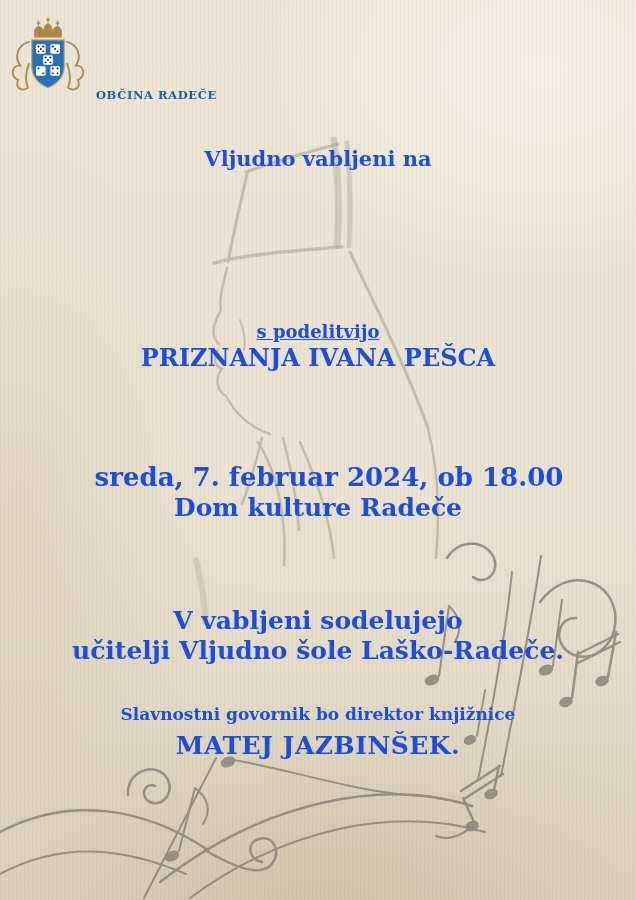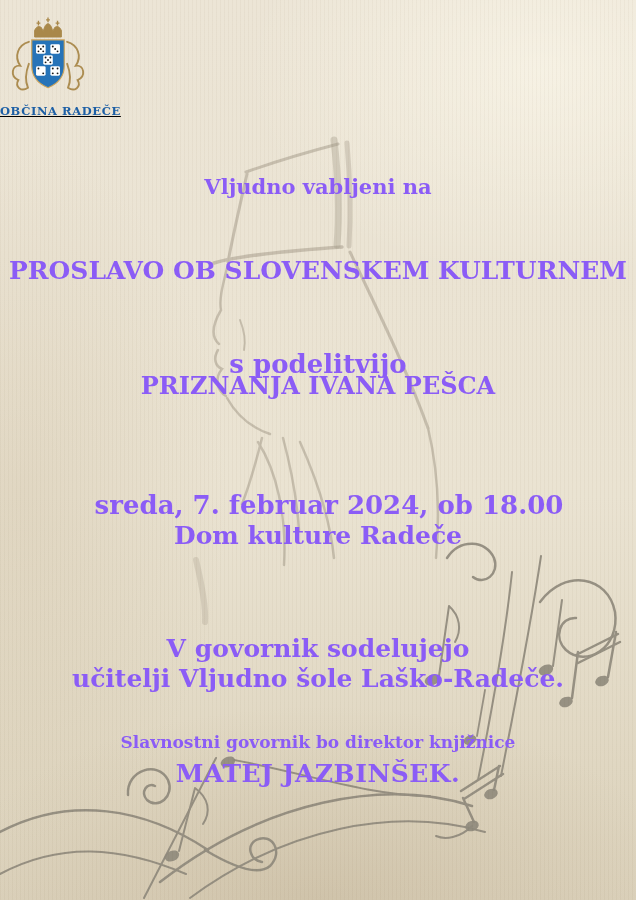--- a/index.html
+++ b/index.html
@@ -33,7 +33,7 @@
   .speaker      {top:731px;font-size:25px;letter-spacing:0.5px;}
   .crest{
     position:absolute;top:16px;left:0;right:0;
-    display:flex;flex-direction:column;align-items:flex-start;text-decoration:underline;
+    display:flex;flex-direction:row;align-items:flex-end;
   }
   .crest svg{display:block;}
   .municipality{

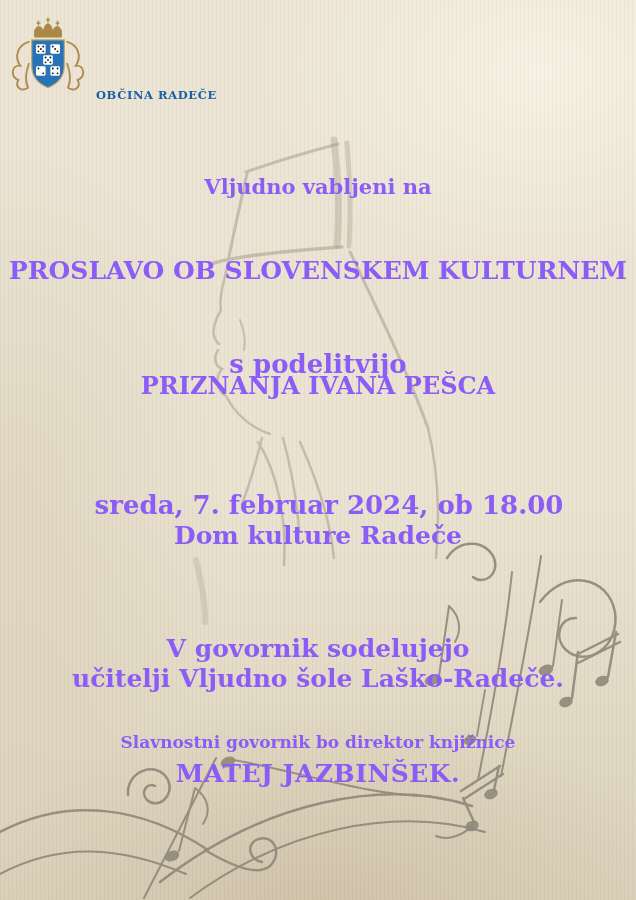--- a/index.html
+++ b/index.html
@@ -20,7 +20,7 @@
     mix-blend-mode:multiply;
   }
   .layer{position:absolute;inset:0;}
-  .txt{position:absolute;left:0;right:0;text-align:center;color:#8b5cf6;font-weight:bold;white-space:nowrap;margin-top:28px;}
+  .txt{position:absolute;left:0;right:0;text-align:center;color:#1d4ed8;font-weight:bold;white-space:nowrap;}
   .intro        {top:146px;font-size:21px;}
   .title        {top:228px;font-size:25px;line-height:30px;}
   .award-intro  {top:321px;font-size:26px;}

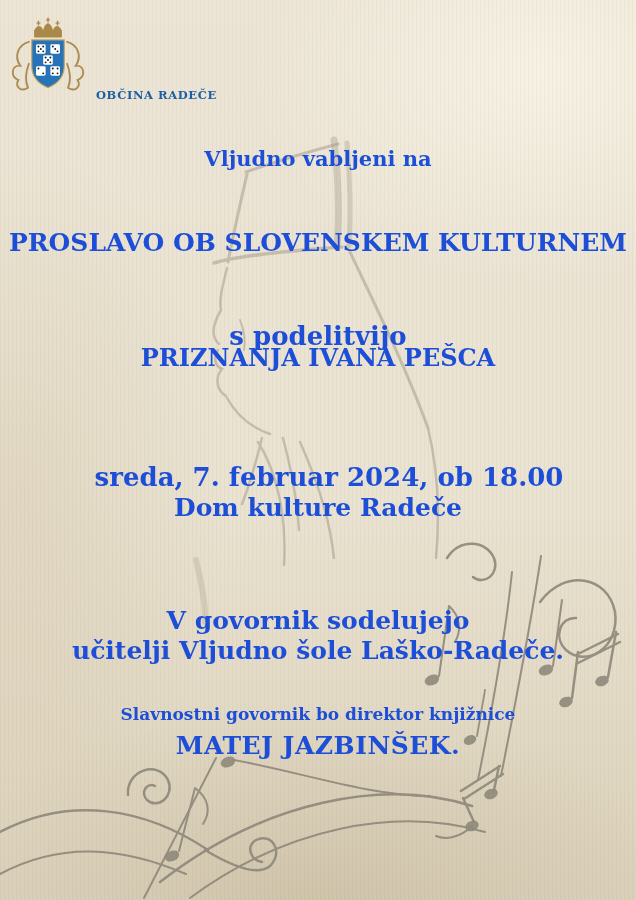--- a/index.html
+++ b/index.html
@@ -152,7 +152,6 @@
 
 <div class="txt intro">Vljudno vabljeni na</div>
 <div class="txt title">
-  <div>PROSLAVO OB SLOVENSKEM KULTURNEM</div>
 </div>
 <div class="txt award-intro">s podelitvijo</div>
 <div class="txt award">PRIZNANJA IVANA PEŠCA</div>

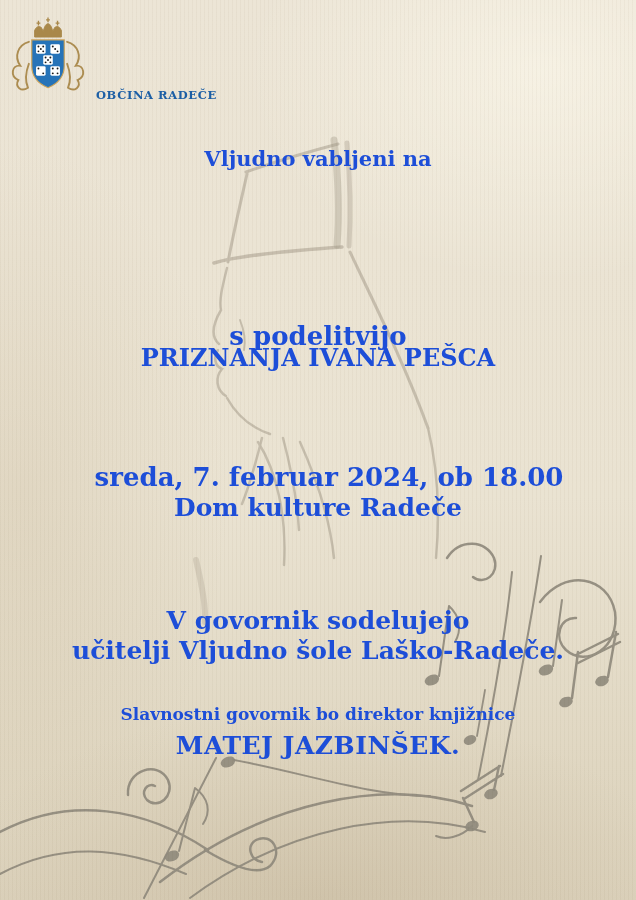--- a/index.html
+++ b/index.html
@@ -23,7 +23,7 @@
   .txt{position:absolute;left:0;right:0;text-align:center;color:#1d4ed8;font-weight:bold;white-space:nowrap;}
   .intro        {top:146px;font-size:21px;}
   .title        {top:228px;font-size:25px;line-height:30px;}
-  .award-intro  {top:321px;font-size:26px;}
+  .award-intro  {top:321px;font-size:18px;text-decoration:underline;}
   .award        {top:343px;font-size:24px;}
   .datetime     {top:462px;font-size:26px;padding-left:22px;}
   .venue        {top:493px;font-size:25px;}

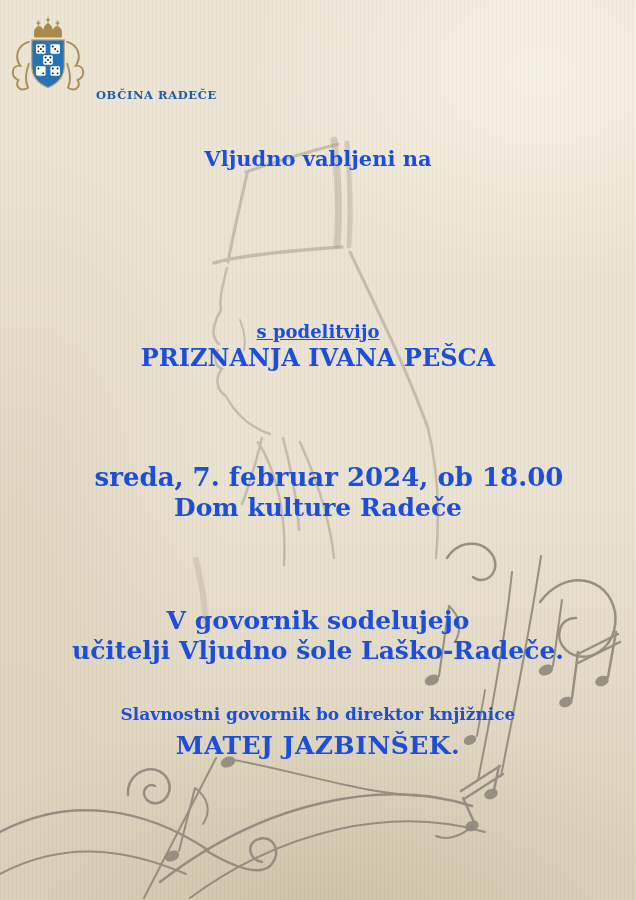--- a/index.html
+++ b/index.html
@@ -157,7 +157,7 @@
 <div class="txt award">PRIZNANJA IVANA PEŠCA</div>
 <div class="txt datetime">sreda, 7. februar 2024, ob 18.00</div>
 <div class="txt venue">Dom kulture Radeče</div>
-<div class="txt program1">V govornik sodelujejo</div>
+<div class="txt program1">V vabljeni sodelujejo</div>
 <div class="txt program2">učitelji Vljudno šole Laško-Radeče.</div>
 <div class="txt speaker-intro">Slavnostni govornik bo direktor knjižnice</div>
 <div class="txt speaker">MATEJ JAZBINŠEK.</div>

